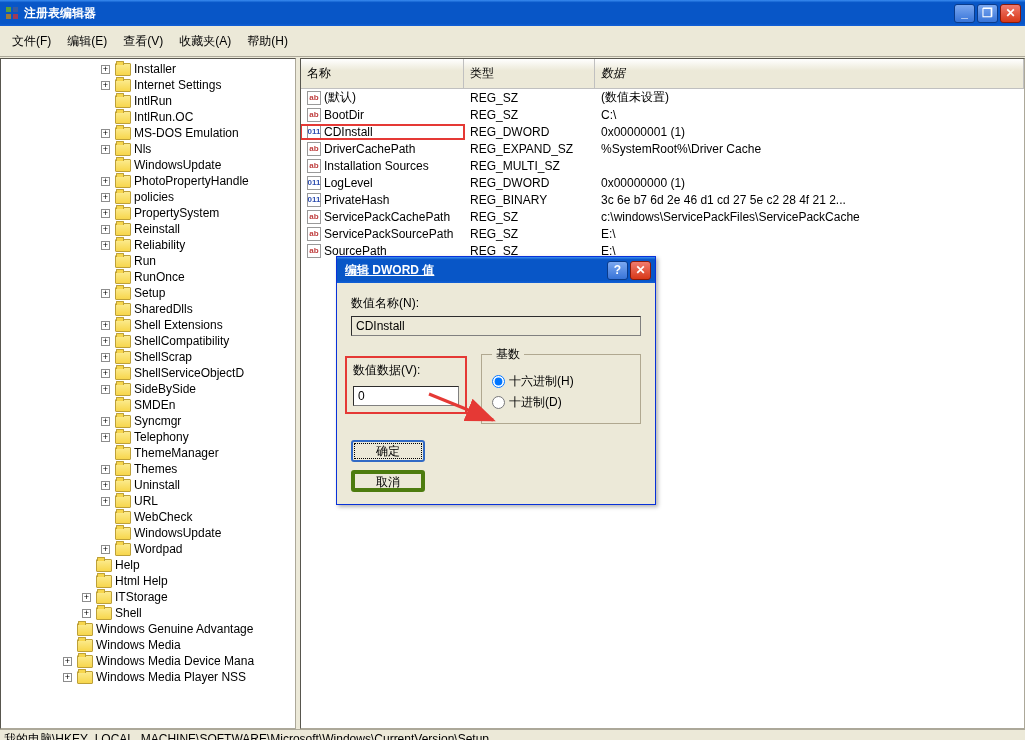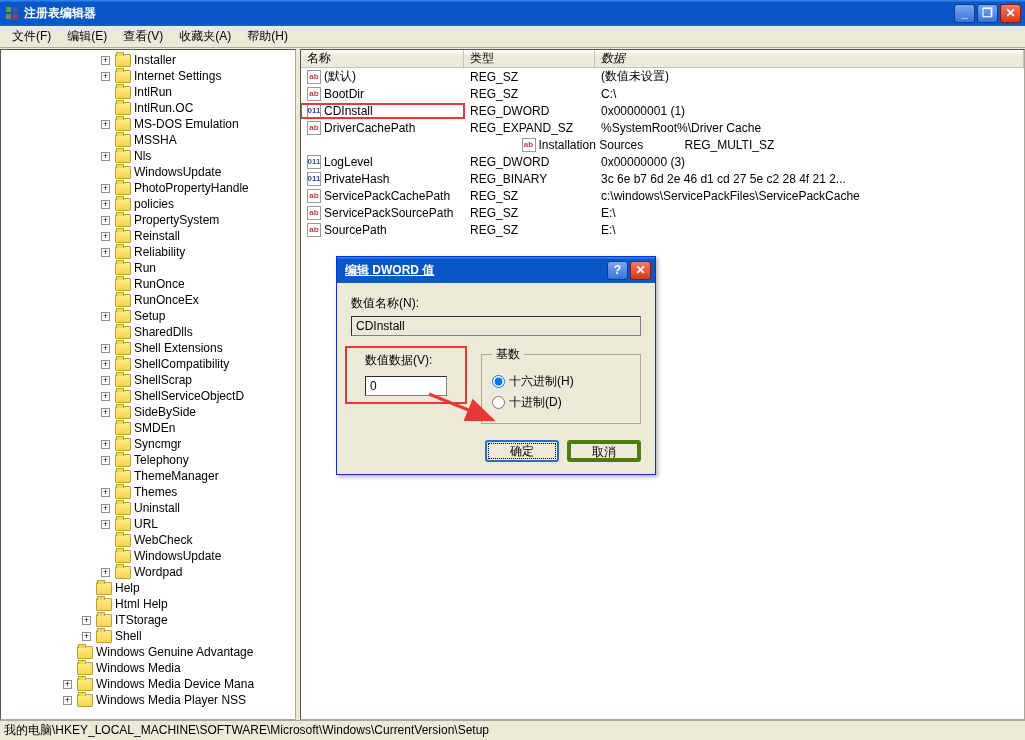--- a/index.html
+++ b/index.html
@@ -15,7 +15,7 @@
 .winbtn.close { background: linear-gradient(to bottom, #f07b6e, #d83818); border: 1px solid #8a1a0a; color: white; }
 
 
-.menubar { height: 22px; background: #ece9d8; border-bottom: 1px solid #aca899; display: flex; align-items: center; padding-left: 4px; }
+.menubar { height: 31px; background: #ece9d8; border-bottom: 1px solid #aca899; display: flex; align-items: center; padding-left: 4px; }
 .menubar .menuitem { padding: 2px 8px; cursor: default; }
 
 

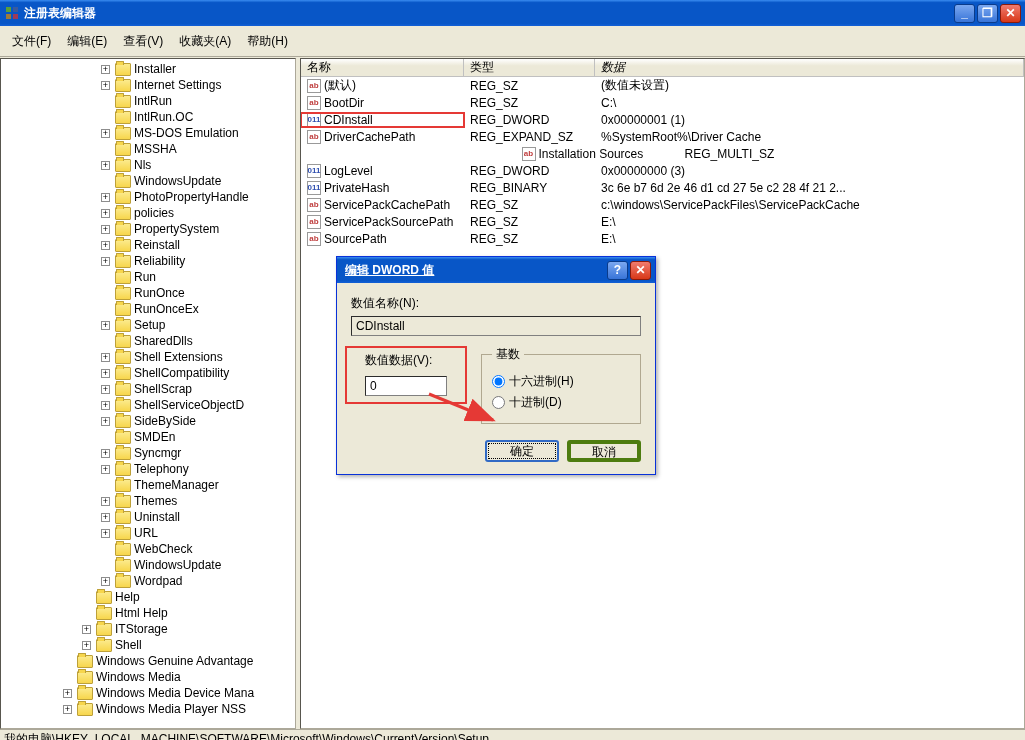--- a/index.html
+++ b/index.html
@@ -34,7 +34,7 @@
 .tree-label { cursor: default; }
 
 
-.listheader { display: flex; background: #b91c1c; height: 18px; border-bottom: 1px solid #c0c0c0; }
+.listheader { display: flex; background: #b91c1c; height: 30px; border-bottom: 1px solid #c0c0c0; }
 .listheader .col { border-right: 1px solid #c0c0c0; padding: 2px 6px; background: linear-gradient(to bottom, #ffffff, #ece9d8 40%, #ece9d8); display: flex; align-items: center; }
 .col-name { width: 163px; }
 .col-type { width: 131px; }

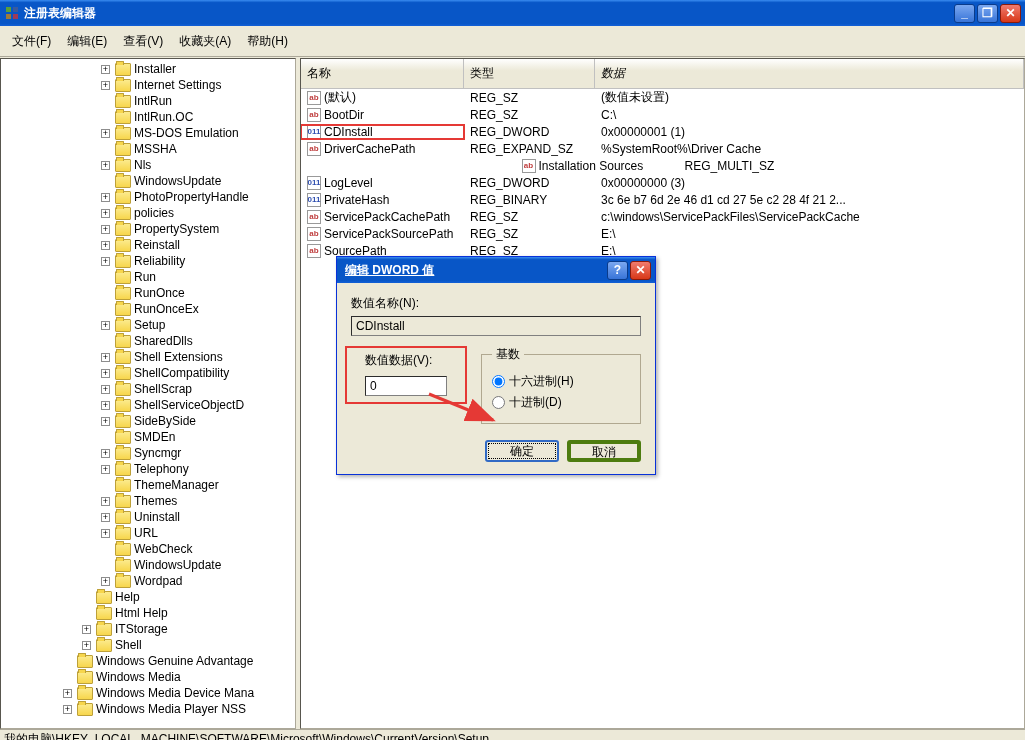--- a/index.html
+++ b/index.html
@@ -42,7 +42,7 @@
 
 
 .listbody { flex: 1; overflow: auto; }
-.listrow { display: flex; height: 17px; align-items: center; justify-content: center; }
+.listrow { display: flex; height: 17px; align-items: center; }
 .listrow .cell { padding: 0 6px; white-space: nowrap; overflow: hidden; }
 .cell-name { width: 163px; display: flex; align-items: center; gap: 3px; }
 .cell-type { width: 131px; }

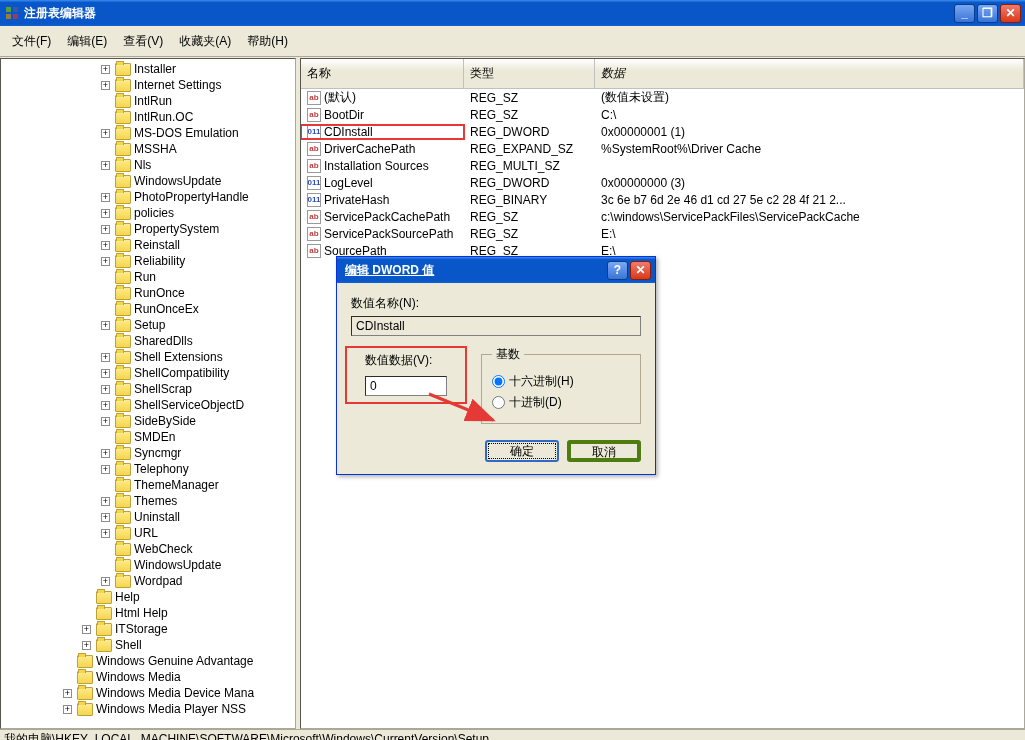--- a/index.html
+++ b/index.html
@@ -177,16 +177,6 @@
           <span class="tree-indent"></span>
           <span class="tree-indent"></span>
           <span class="tree-indent"></span>
-          <span class="tree-indent"></span>
-          <span class="folder-icon"></span>
-          <span class="tree-label">MSSHA</span>
-        </div>
-        <div class="tree-row">
-          <span class="tree-indent"></span>
-          <span class="tree-indent"></span>
-          <span class="tree-indent"></span>
-          <span class="tree-indent"></span>
-          <span class="tree-indent"></span>
           <span class="tree-indent">
             <span class="expander">+</span>
           </span>

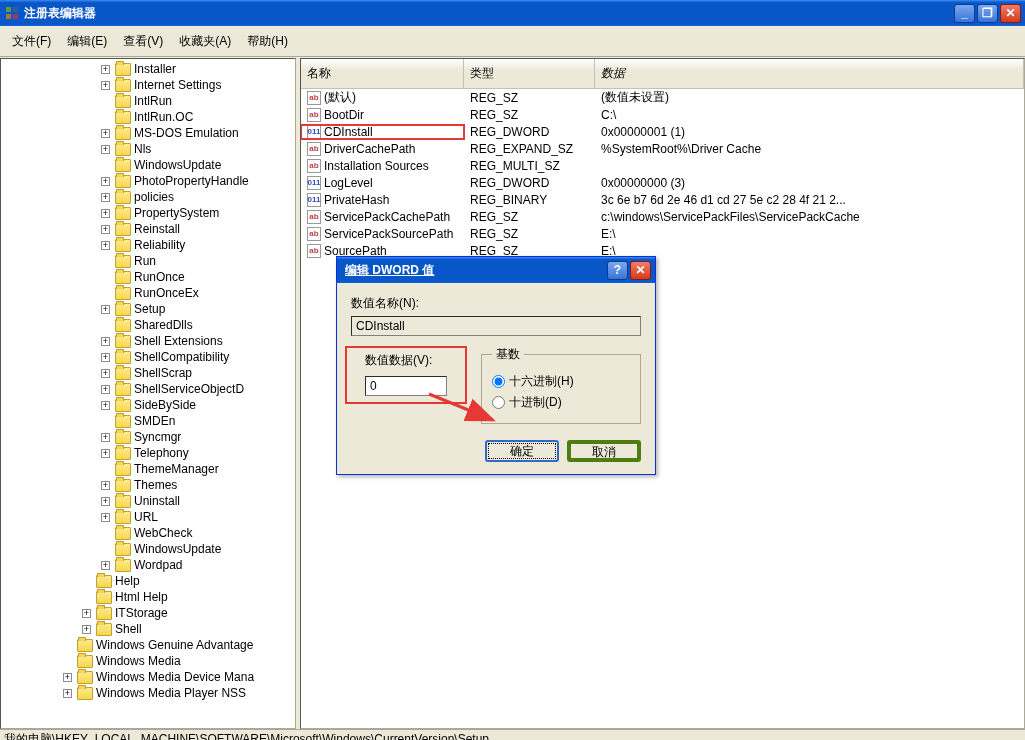--- a/index.html
+++ b/index.html
@@ -608,7 +608,7 @@
             <span>LogLevel</span>
           </div>
           <div class="cell cell-type">REG_DWORD</div>
-          <div class="cell cell-data">0x00000000 (3)</div>
+          <div class="cell cell-data">0x00000000 (1)</div>
         </div>
         <div class="listrow">
           <div class="cell cell-name">

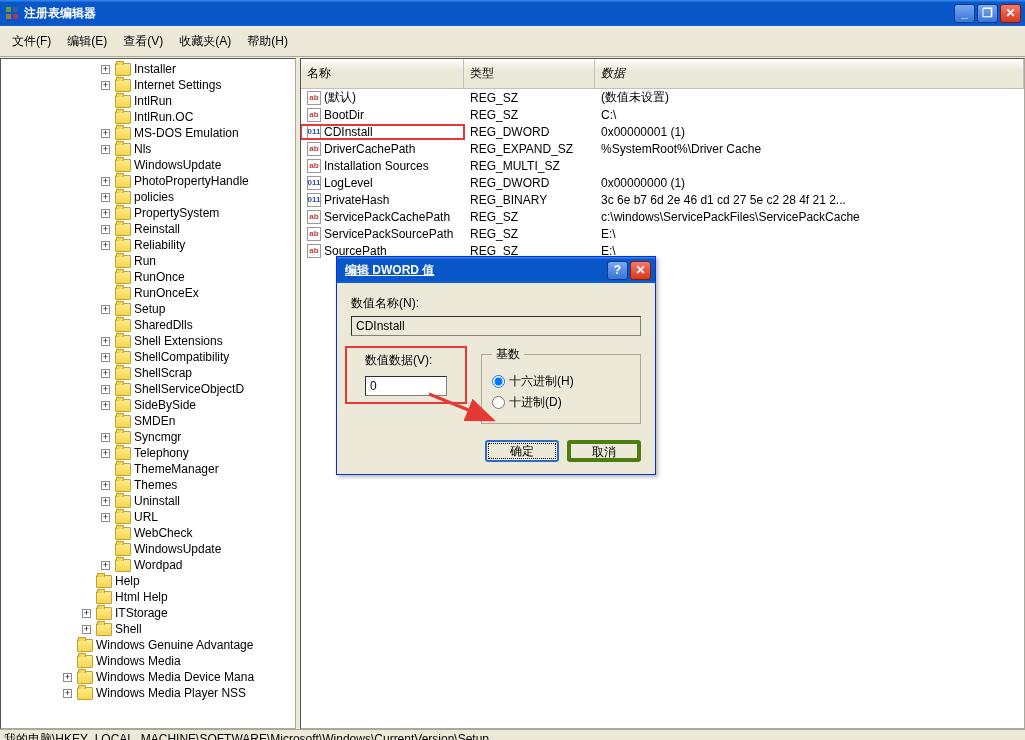--- a/index.html
+++ b/index.html
@@ -279,16 +279,6 @@
           <span class="tree-indent"></span>
           <span class="tree-indent"></span>
           <span class="tree-indent"></span>
-          <span class="tree-indent"></span>
-          <span class="folder-icon"></span>
-          <span class="tree-label">RunOnceEx</span>
-        </div>
-        <div class="tree-row">
-          <span class="tree-indent"></span>
-          <span class="tree-indent"></span>
-          <span class="tree-indent"></span>
-          <span class="tree-indent"></span>
-          <span class="tree-indent"></span>
           <span class="tree-indent">
             <span class="expander">+</span>
           </span>

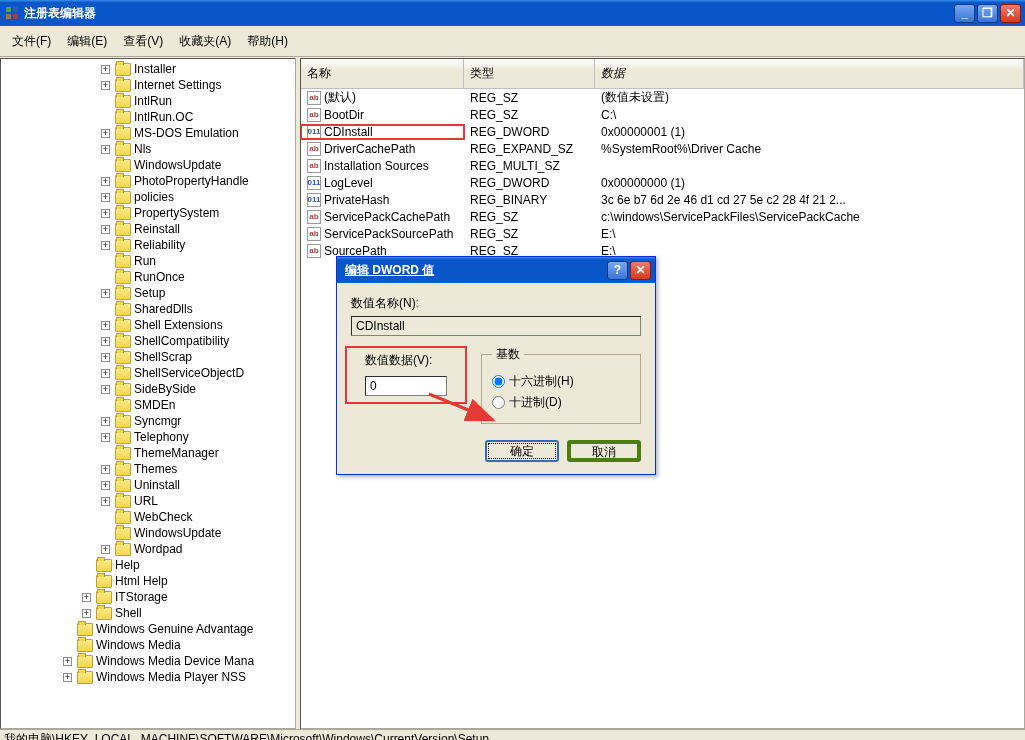--- a/index.html
+++ b/index.html
@@ -72,7 +72,7 @@
 .dialog-buttons { display: flex; justify-content: flex-end; gap: 8px; margin-top: 16px; }
 .dialog-buttons button { width: 74px; height: 22px; background: #ece9d8; border: 4px solid #4d7c0f; border-radius: 3px; font-family: inherit; font-size: 12px; cursor: pointer; }
 .dialog-buttons button.default { border: 2px solid #316ac5; outline: 1px dotted black; outline-offset: -4px; }
-.highlight-box { border: 2px solid #e53935; padding: 4px 18px 6px; margin-left: -6px; width: 122px; }
+.highlight-box { border: 2px solid #e53935; padding: 4px 6px 6px; margin-top: 10px; margin-left: -6px; width: 122px; }
 
 
 .arrow-annot { position: absolute; left: 425px; top: 390px; width: 80px; height: 40px; pointer-events: none; }

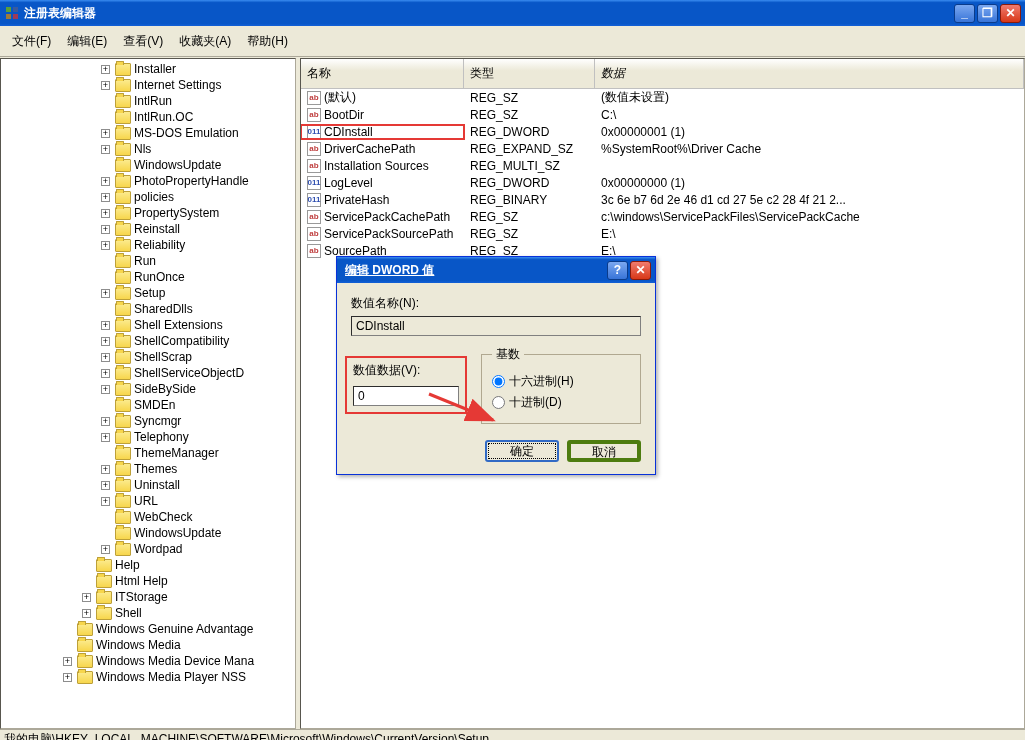--- a/index.html
+++ b/index.html
@@ -69,7 +69,7 @@
 .fieldset-base legend { padding: 0 4px; }
 .radio-row { display: flex; align-items: center; gap: 4px; padding: 2px 0; }
 .radio-row input { margin: 0; }
-.dialog-buttons { display: flex; justify-content: flex-end; gap: 8px; margin-top: 16px; }
+.dialog-buttons { display: flex; justify-content: flex-end; gap: 8px; margin-top: 16px; flex-direction: column; }
 .dialog-buttons button { width: 74px; height: 22px; background: #ece9d8; border: 4px solid #4d7c0f; border-radius: 3px; font-family: inherit; font-size: 12px; cursor: pointer; }
 .dialog-buttons button.default { border: 2px solid #316ac5; outline: 1px dotted black; outline-offset: -4px; }
 .highlight-box { border: 2px solid #e53935; padding: 4px 6px 6px; margin-top: 10px; margin-left: -6px; width: 122px; }

